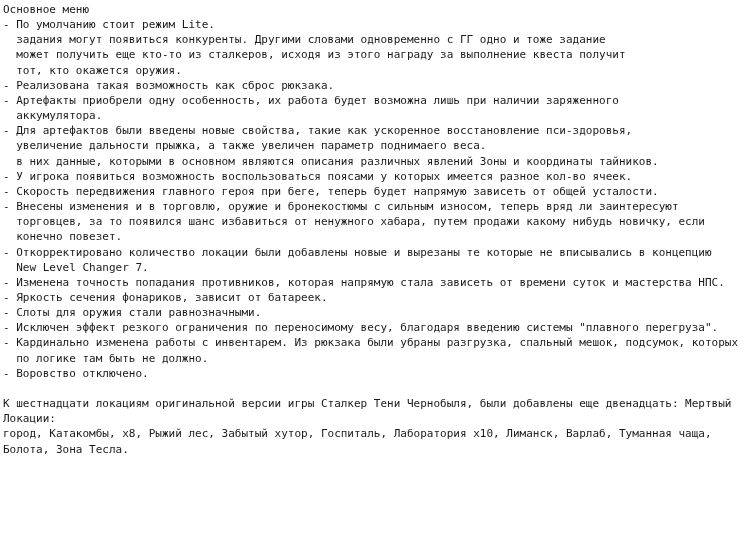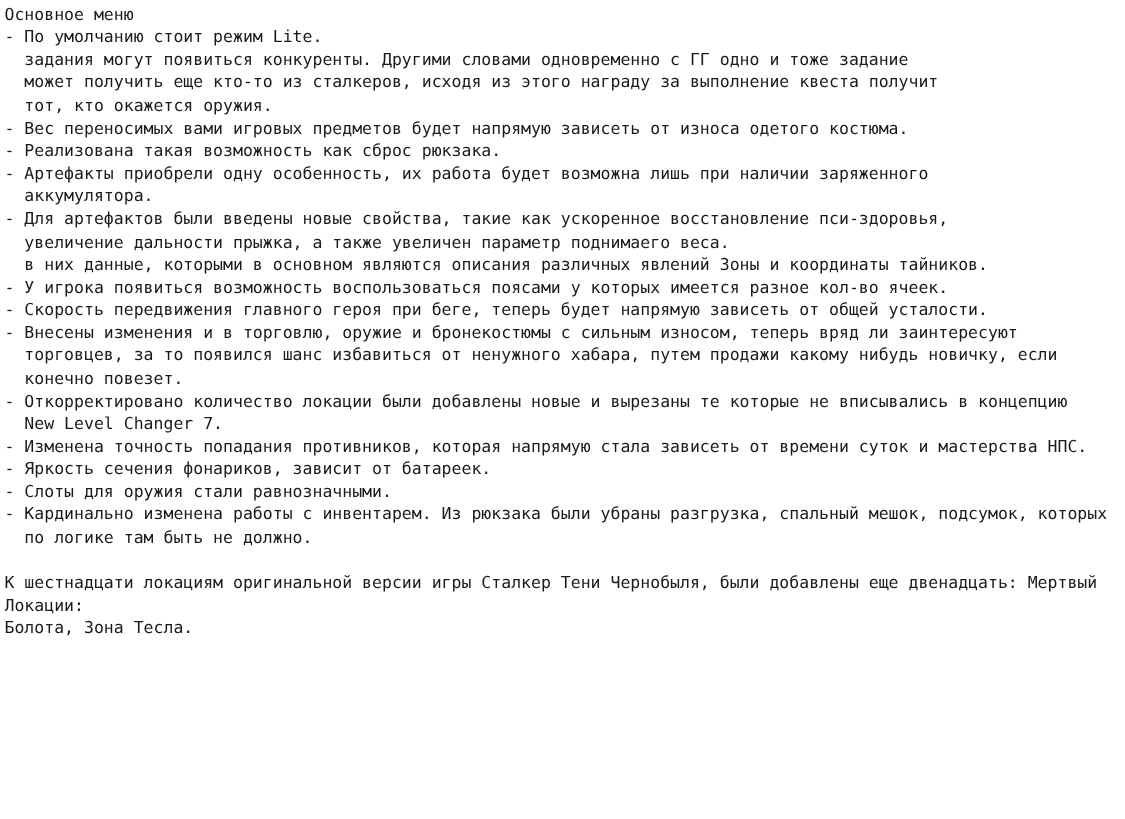--- a/index.html
+++ b/index.html
@@ -38,7 +38,6 @@
     <div class="line">  задания могут появиться конкуренты. Другими словами одновременно с ГГ одно и тоже задание</div>
     <div class="line">  может получить еще кто-то из сталкеров, исходя из этого награду за выполнение квеста получит</div>
     <div class="line">  тот, кто окажется оружия.</div>
-    <div class="line">- Вес переносимых вами игровых предметов будет напрямую зависеть от износа одетого костюма.</div>
     <div class="line">- Реализована такая возможность как сброс рюкзака.</div>
     <div class="line">- Артефакты приобрели одну особенность, их работа будет возможна лишь при наличии заряженного</div>
     <div class="line">  аккумулятора.</div>

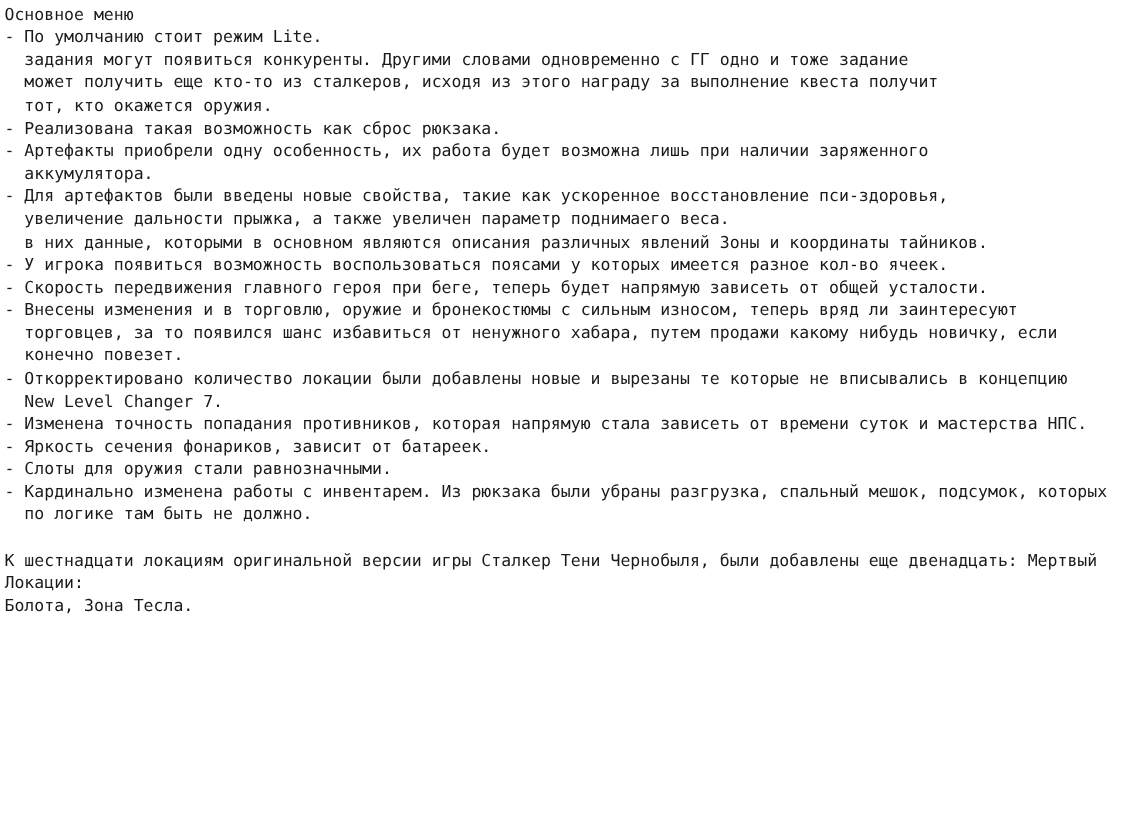--- a/index.html
+++ b/index.html
@@ -54,6 +54,7 @@
     <div class="line">- Изменена точность попадания противников, которая напрямую стала зависеть от времени суток и мастерства НПС.</div>
     <div class="line">- Яркость сечения фонариков, зависит от батареек.</div>
     <div class="line">- Слоты для оружия стали равнозначными.</div>
+    <div class="line">- Исключен эффект резкого ограничения по переносимому весу, благодаря введению системы "плавного перегруза".</div>
     <div class="line">- Кардинально изменена работы с инвентарем. Из рюкзака были убраны разгрузка, спальный мешок, подсумок, которых</div>
     <div class="line">  по логике там быть не должно.</div>
   </section>

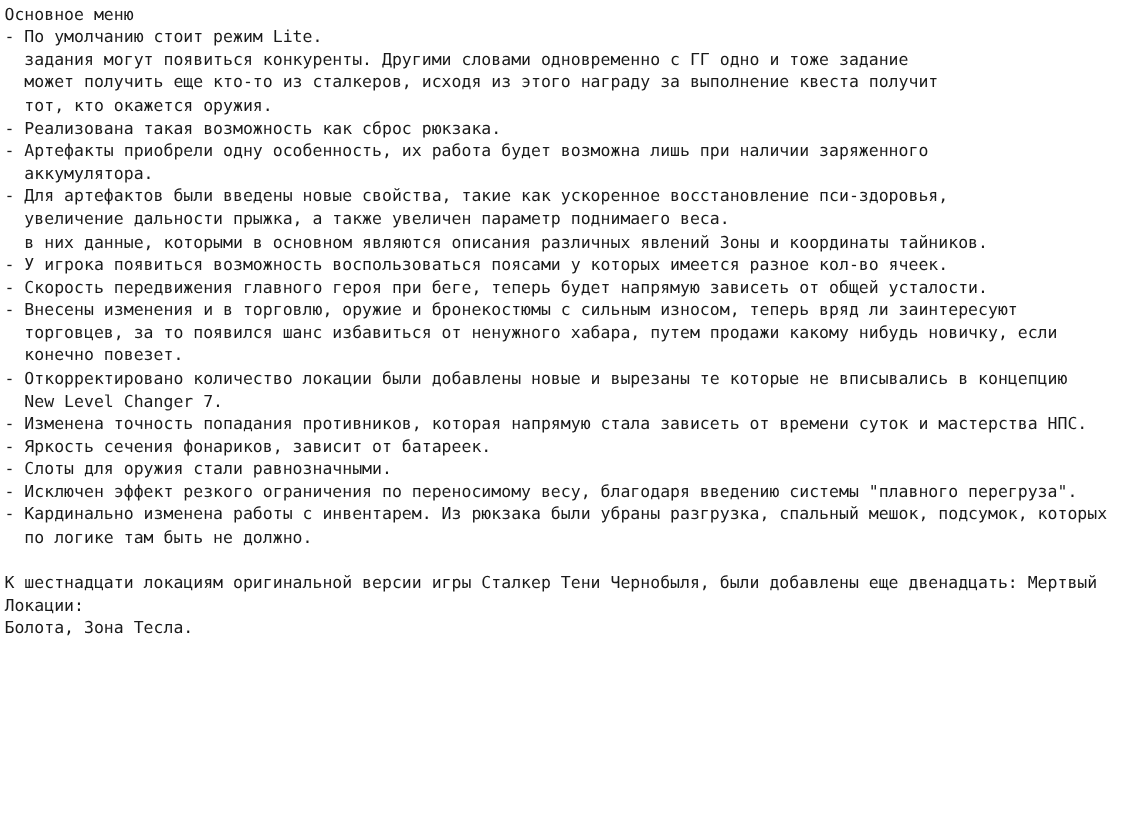--- a/index.html
+++ b/index.html
@@ -57,6 +57,7 @@
     <div class="line">- Исключен эффект резкого ограничения по переносимому весу, благодаря введению системы "плавного перегруза".</div>
     <div class="line">- Кардинально изменена работы с инвентарем. Из рюкзака были убраны разгрузка, спальный мешок, подсумок, которых</div>
     <div class="line">  по логике там быть не должно.</div>
+    <div class="line">- Воровство отключено.</div>
   </section>
   <section class="section-locations">
     <div class="line">К шестнадцати локациям оригинальной версии игры Сталкер Тени Чернобыля, были добавлены еще двенадцать: Мертвый</div>

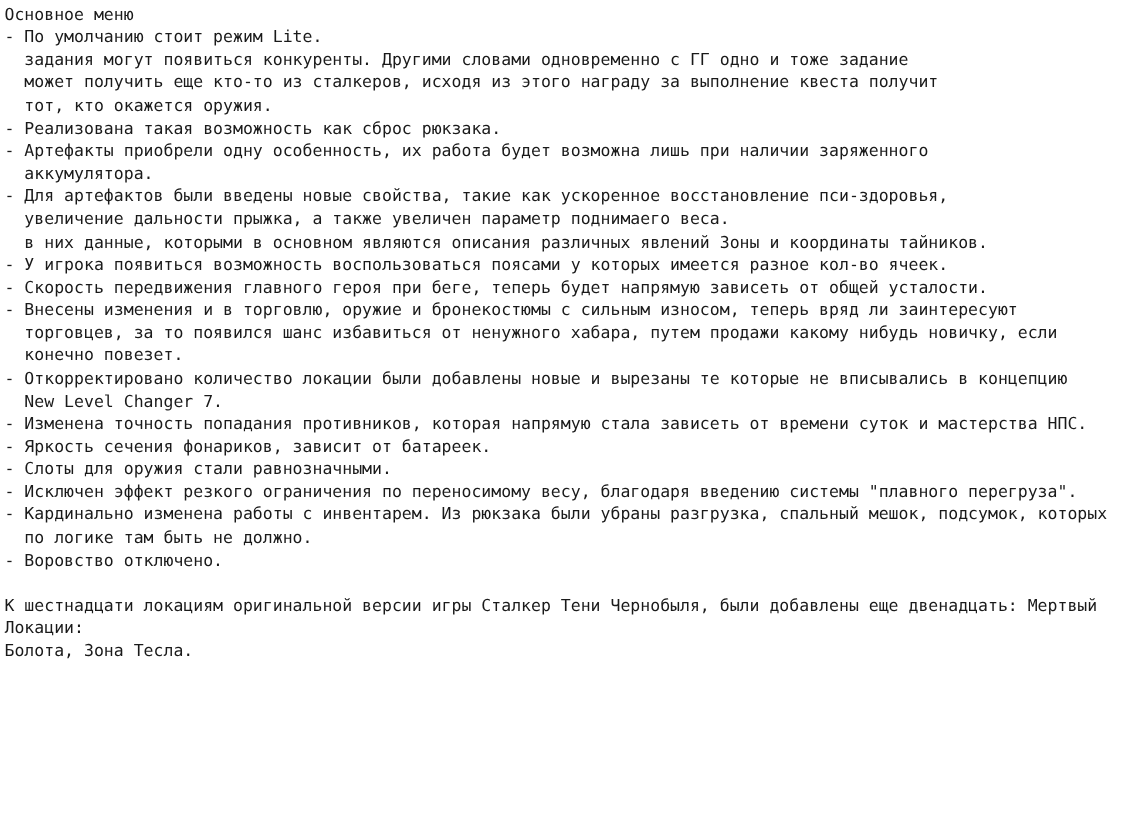--- a/index.html
+++ b/index.html
@@ -62,6 +62,7 @@
   <section class="section-locations">
     <div class="line">К шестнадцати локациям оригинальной версии игры Сталкер Тени Чернобыля, были добавлены еще двенадцать: Мертвый</div>
     <div class="line">Локации:</div>
+    <div class="line">город, Катакомбы, x8, Рыжий лес, Забытый хутор, Госпиталь, Лаборатория x10, Лиманск, Варлаб, Туманная чаща,</div>
     <div class="line">Болота, Зона Тесла.</div>
   </section>
 </div>

